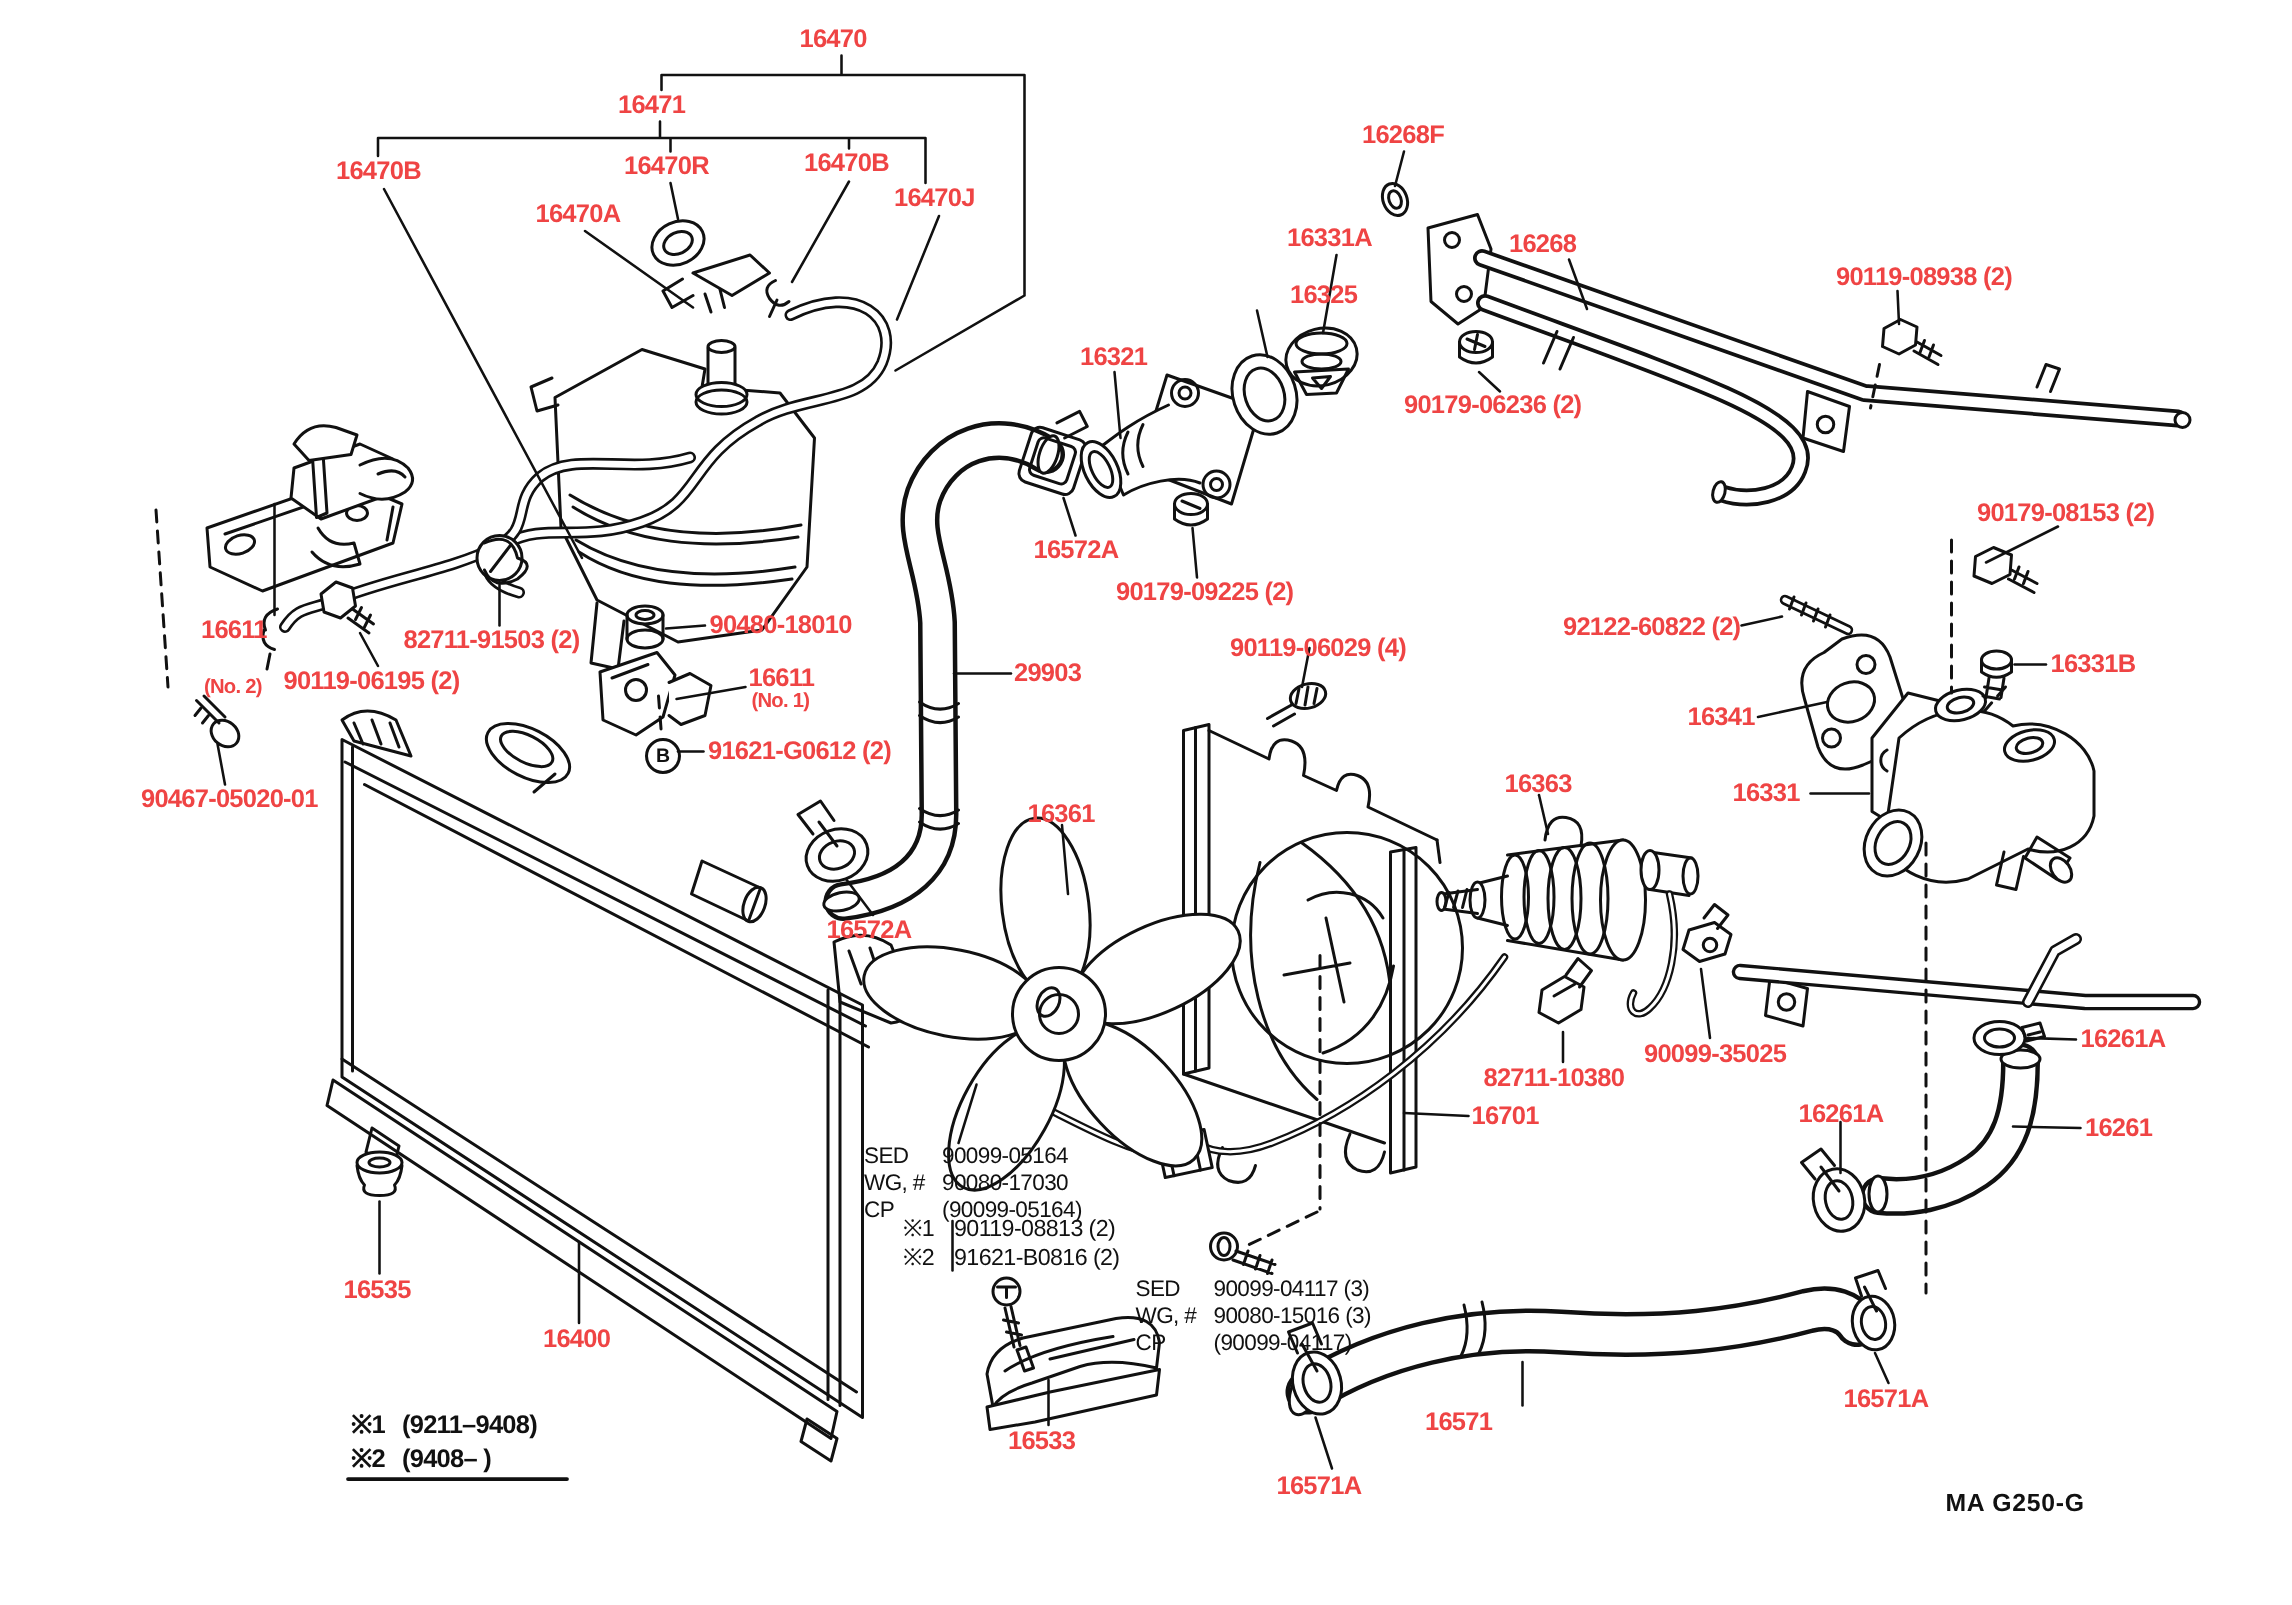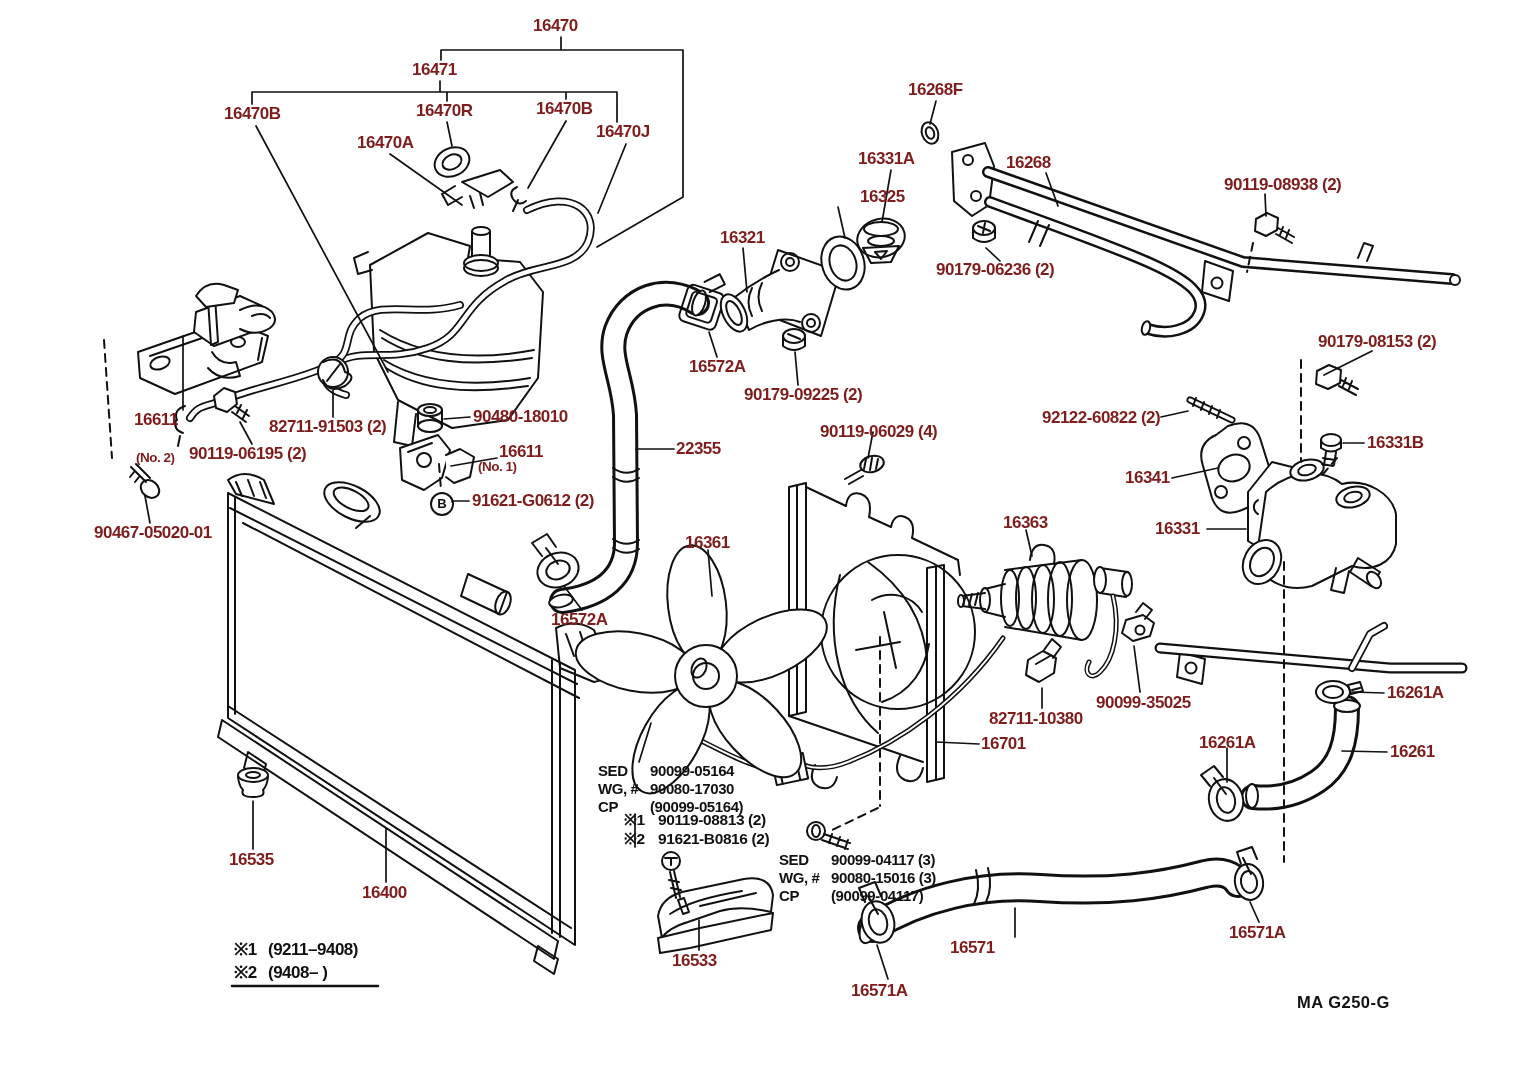--- a/index.html
+++ b/index.html
@@ -7,7 +7,7 @@
          font-family:"Liberation Sans", sans-serif;color:#111;}
   #art{position:absolute;left:0;top:0;}
   .plabel{position:absolute;font-weight:bold;font-size:17px;letter-spacing:-0.5px;
-          white-space:nowrap;line-height:1;color:#7f1d1d;}
+          white-space:nowrap;line-height:1;color:#ef4444;}
   .vblock{position:absolute;font-weight:bold;font-size:15px;letter-spacing:-0.4px;line-height:1;padding-left:22px;}
   .vrow{display:flex;margin-bottom:3px;}
   .vkey{width:52px;}

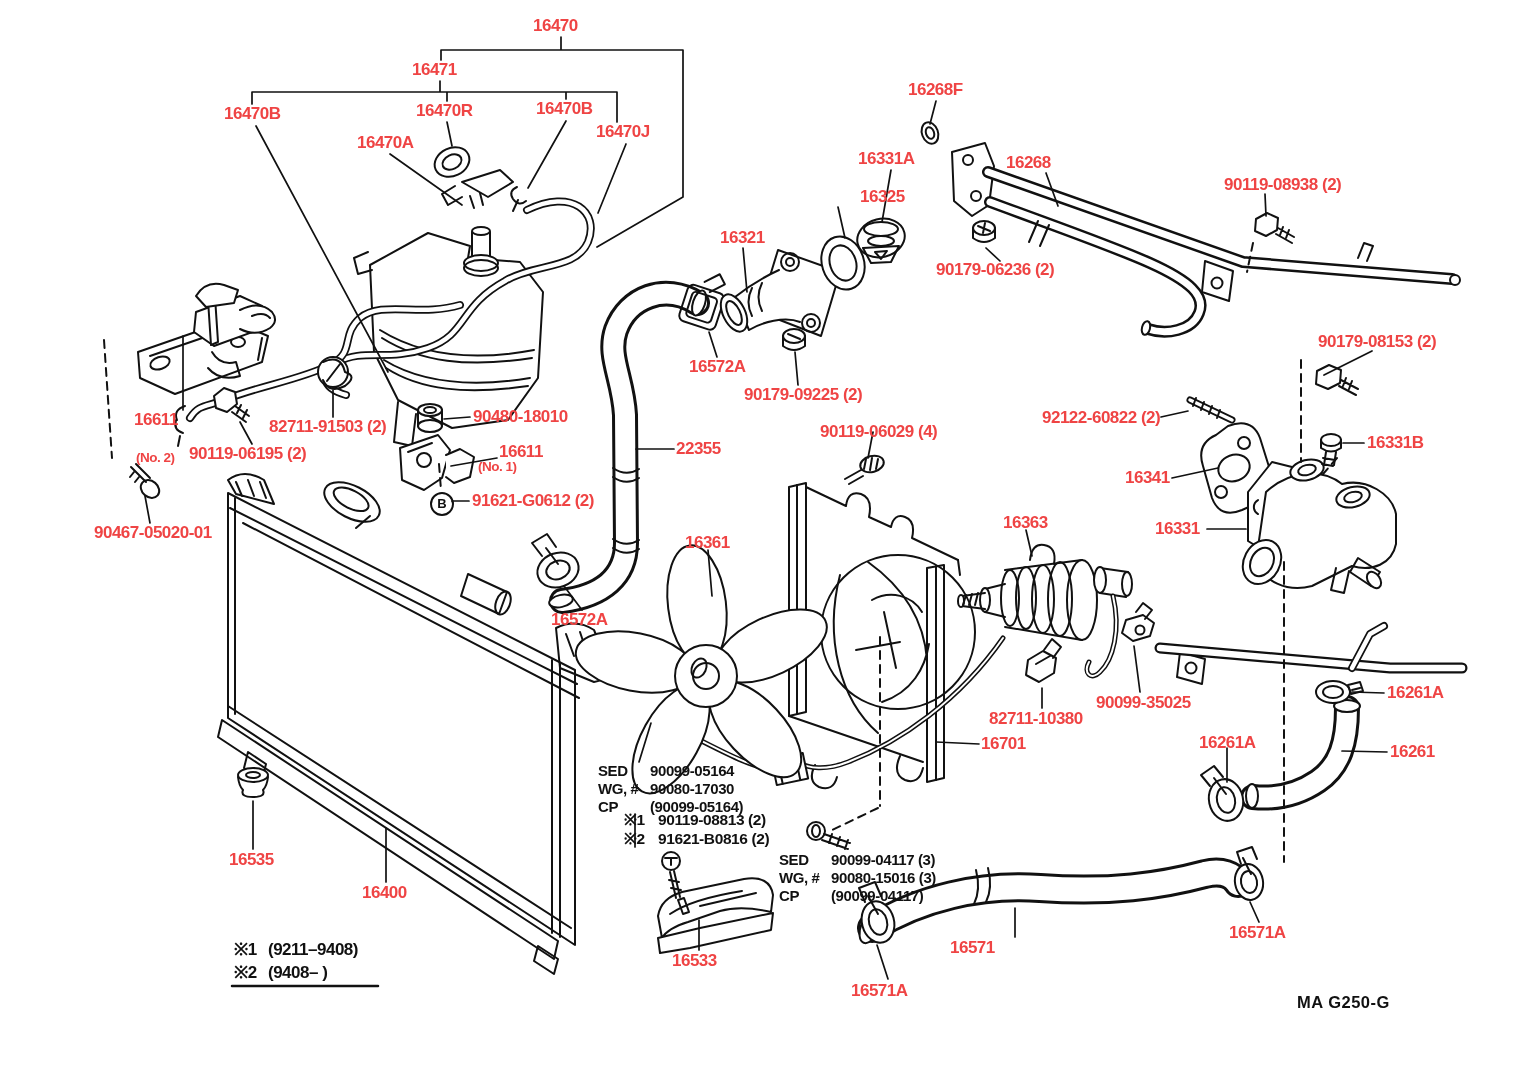--- a/index.html
+++ b/index.html
@@ -470,7 +470,7 @@
       <div class="plabel" style="left: 94px; top: 524px;">90467-05020-01</div>
       <div class="plabel" style="left: 1042px; top: 409px;">92122-60822 (2)</div>
       <div class="plabel" style="left: 820px; top: 423px;">90119-06029 (4)</div>
-      <div class="plabel" style="left: 676px; top: 440px;">22355</div>
+      <div class="plabel" style="left: 676px; top: 440px;">29903</div>
       <div class="plabel" style="left: 1125px; top: 469px;">16341</div>
       <div class="plabel" style="left: 1367px; top: 434px;">16331B</div>
       <div class="plabel" style="left: 1155px; top: 520px;">16331</div>

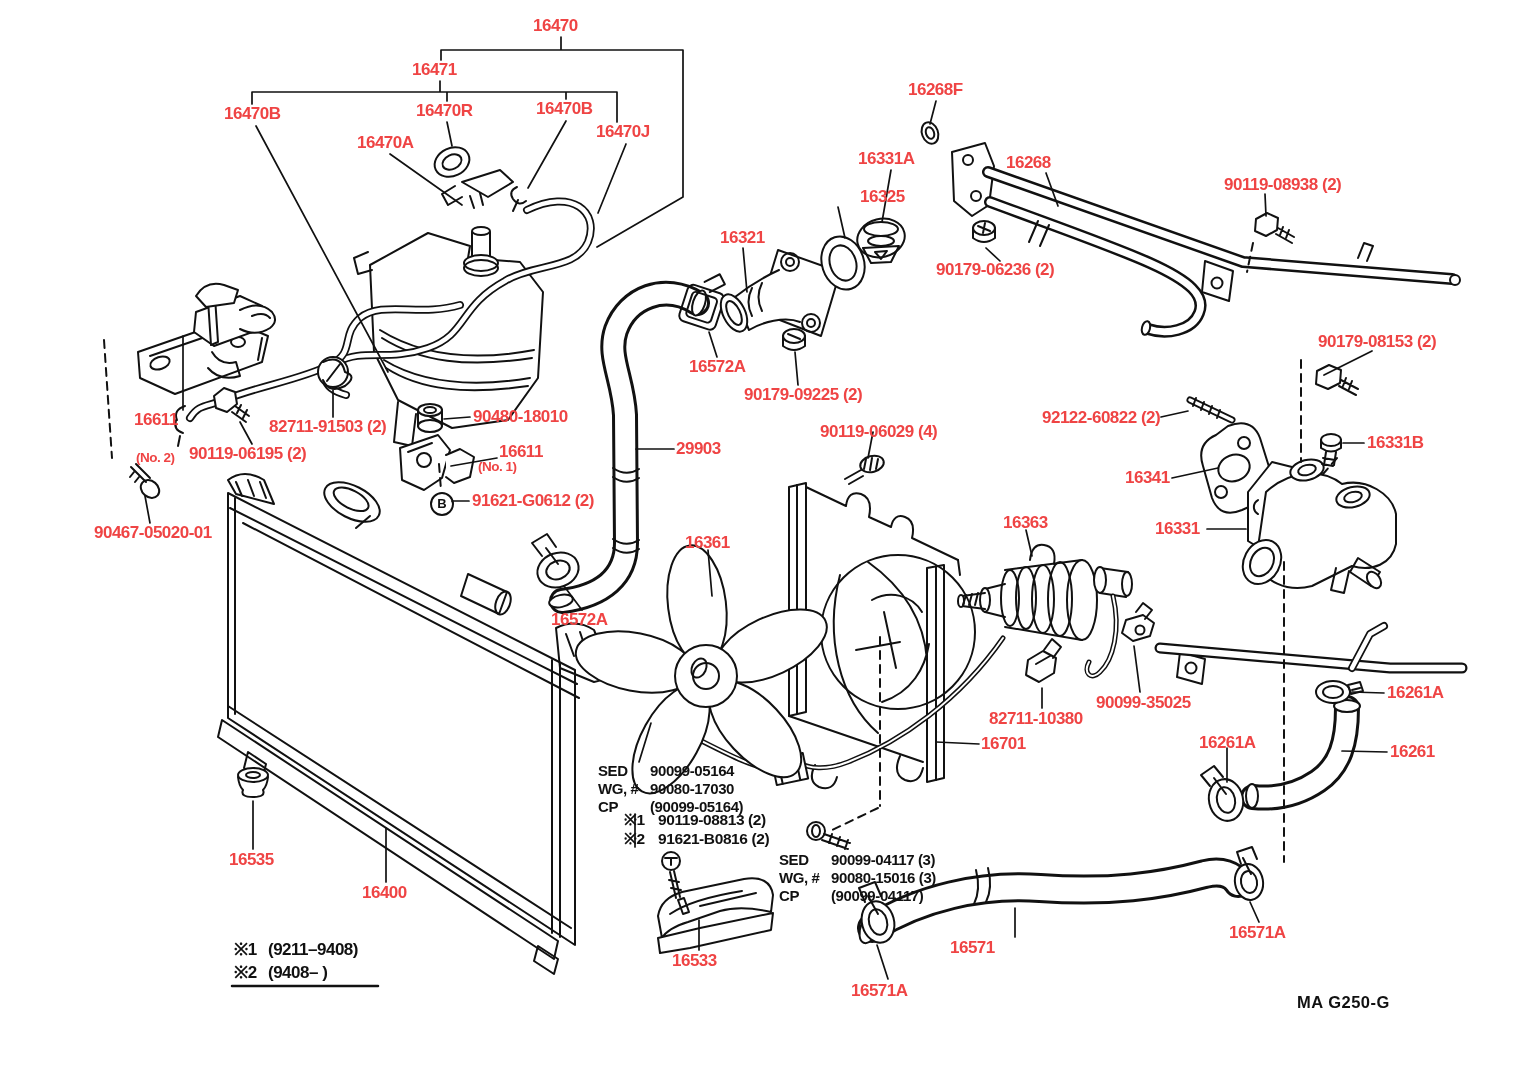--- a/index.html
+++ b/index.html
@@ -465,7 +465,7 @@
       <div class="plabel" style="left: 189px; top: 445px;">90119-06195 (2)</div>
       <div class="plabel" style="left: 473px; top: 408px;">90480-18010</div>
       <div class="plabel" style="left: 499px; top: 443px;">16611</div>
-      <div class="plabel" style="left: 478px; top: 460px; font-size: 13.5px; text-align: right;">(No. 1)</div>
+      <div class="plabel" style="left: 501px; top: 460px; font-size: 13.5px; text-align: right;">(No. 1)</div>
       <div class="plabel" style="left: 472px; top: 492px;">91621-G0612 (2)</div>
       <div class="plabel" style="left: 94px; top: 524px;">90467-05020-01</div>
       <div class="plabel" style="left: 1042px; top: 409px;">92122-60822 (2)</div>

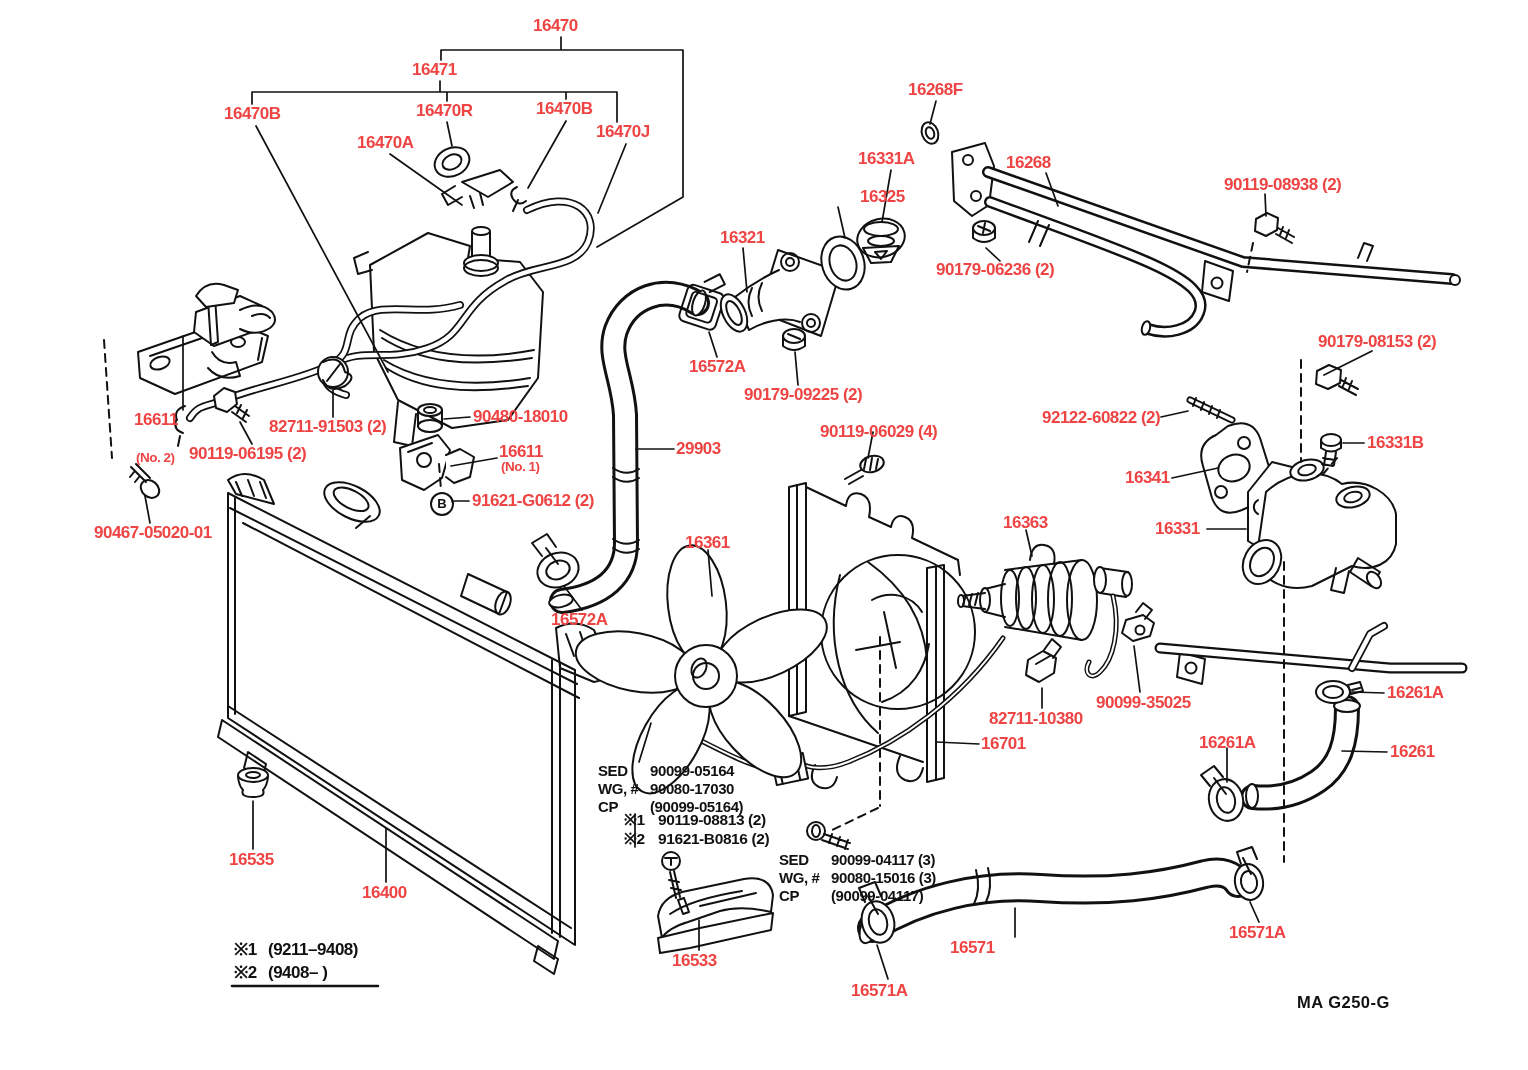--- a/index.html
+++ b/index.html
@@ -8,7 +8,7 @@
   #art{position:absolute;left:0;top:0;}
   .plabel{position:absolute;font-weight:bold;font-size:17px;letter-spacing:-0.5px;
           white-space:nowrap;line-height:1;color:#ef4444;}
-  .vblock{position:absolute;font-weight:bold;font-size:15px;letter-spacing:-0.4px;line-height:1;padding-left:22px;}
+  .vblock{position:absolute;font-weight:normal;font-size:15px;letter-spacing:-0.4px;line-height:1;}
   .vrow{display:flex;margin-bottom:3px;}
   .vkey{width:52px;}
   .vkey2{width:34px;}

